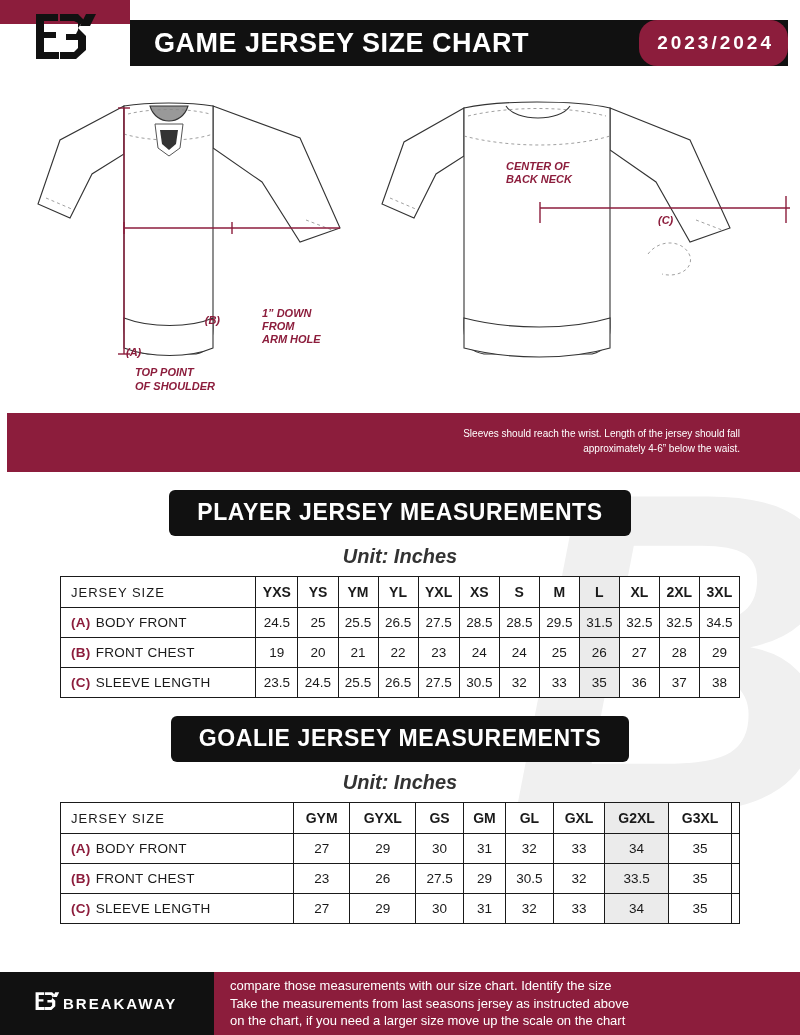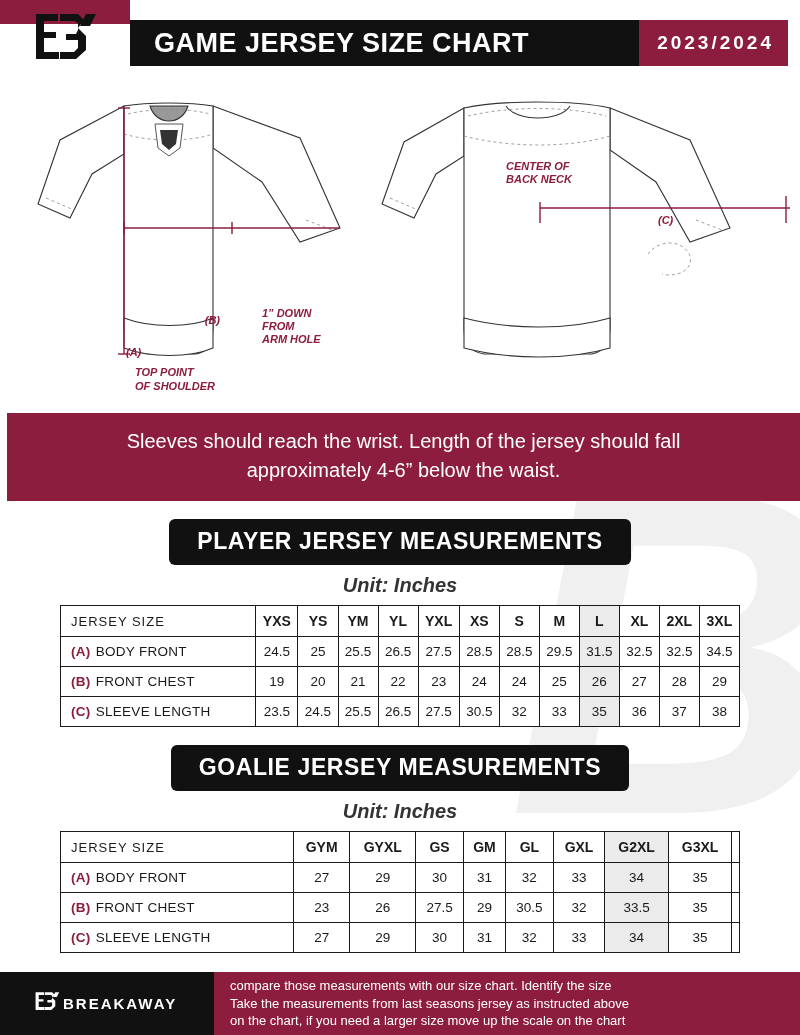--- a/index.html
+++ b/index.html
@@ -80,6 +80,7 @@
     display: flex;
     align-items: center;
     padding: 0 14px 0 18px;
+    border-radius: 18px;
   }
 
   

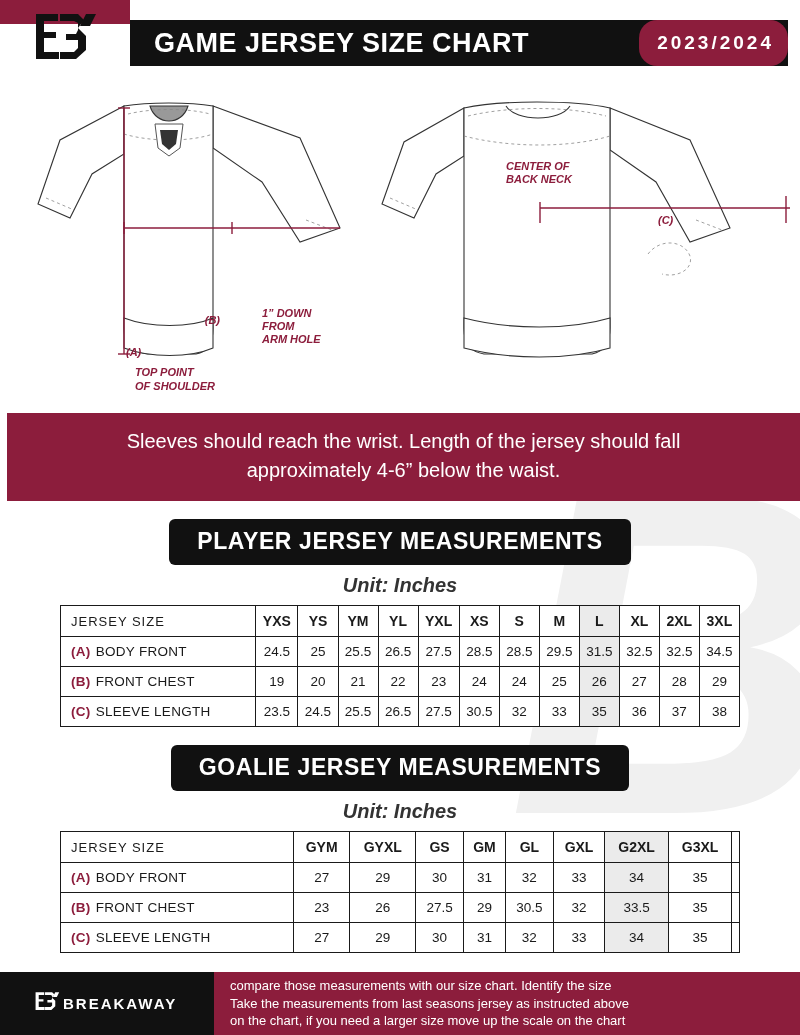--- a/index.html
+++ b/index.html
@@ -97,9 +97,9 @@
     position: relative;
     background: #8c1d3c;
     color: #ffffff;
-    text-align: center;
+    text-align: right;
     padding: 14px 60px 16px;
-    font-size: 20px;
+    font-size: 10px;
     line-height: 1.45;
     z-index: 2;
     margin-left: 7px;

